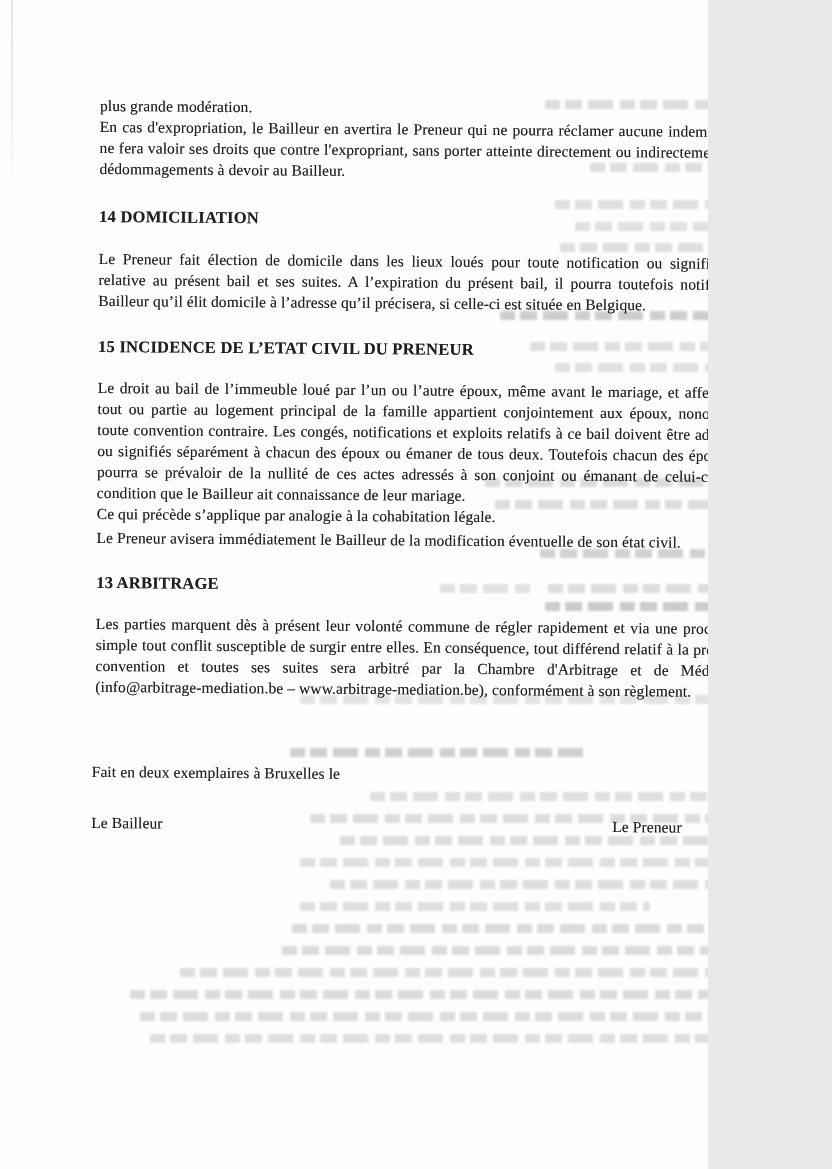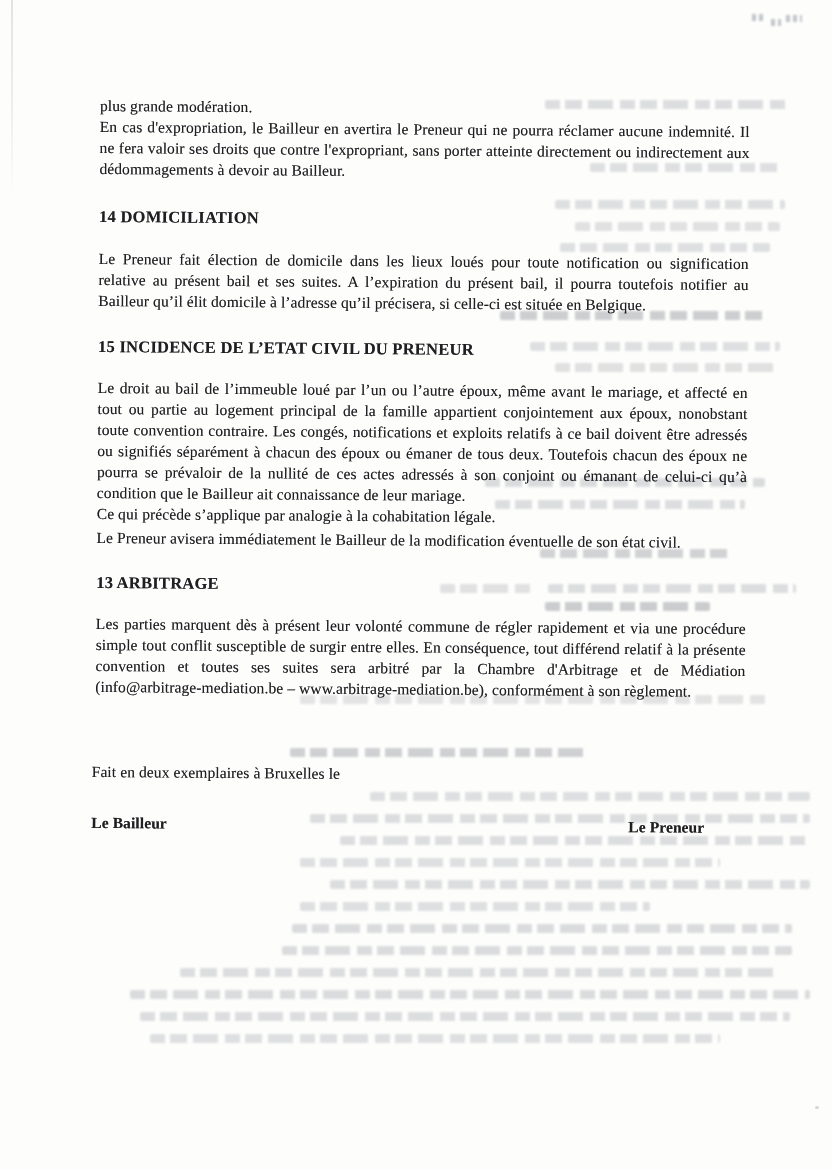--- a/index.html
+++ b/index.html
@@ -5,7 +5,7 @@
   html, body { margin: 0; padding: 0; background: #e9e9e9; }
   .page {
     position: relative;
-    width: 832px;
+    width: 708px;
     height: 1169px;
     background: #fdfdfc;
     overflow: hidden;

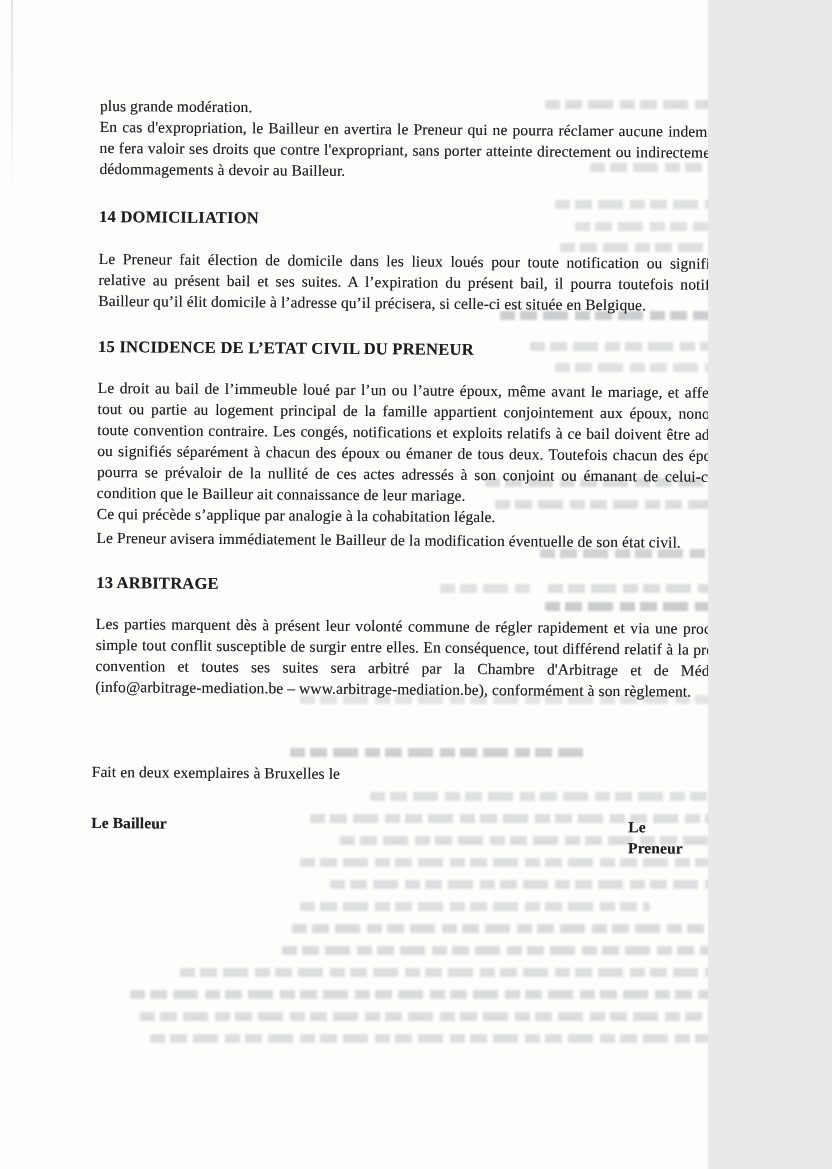--- a/index.html
+++ b/index.html
@@ -40,7 +40,7 @@
     letter-spacing: 0.25px;
     line-height: 21px;
   }
-  .sig { position: absolute; font-size: 15.5px; line-height: 21px; font-weight: bold; }
+  .sig { position: absolute; font-size: 15.5px; line-height: 21px; }
 
   
   .bleed-line {

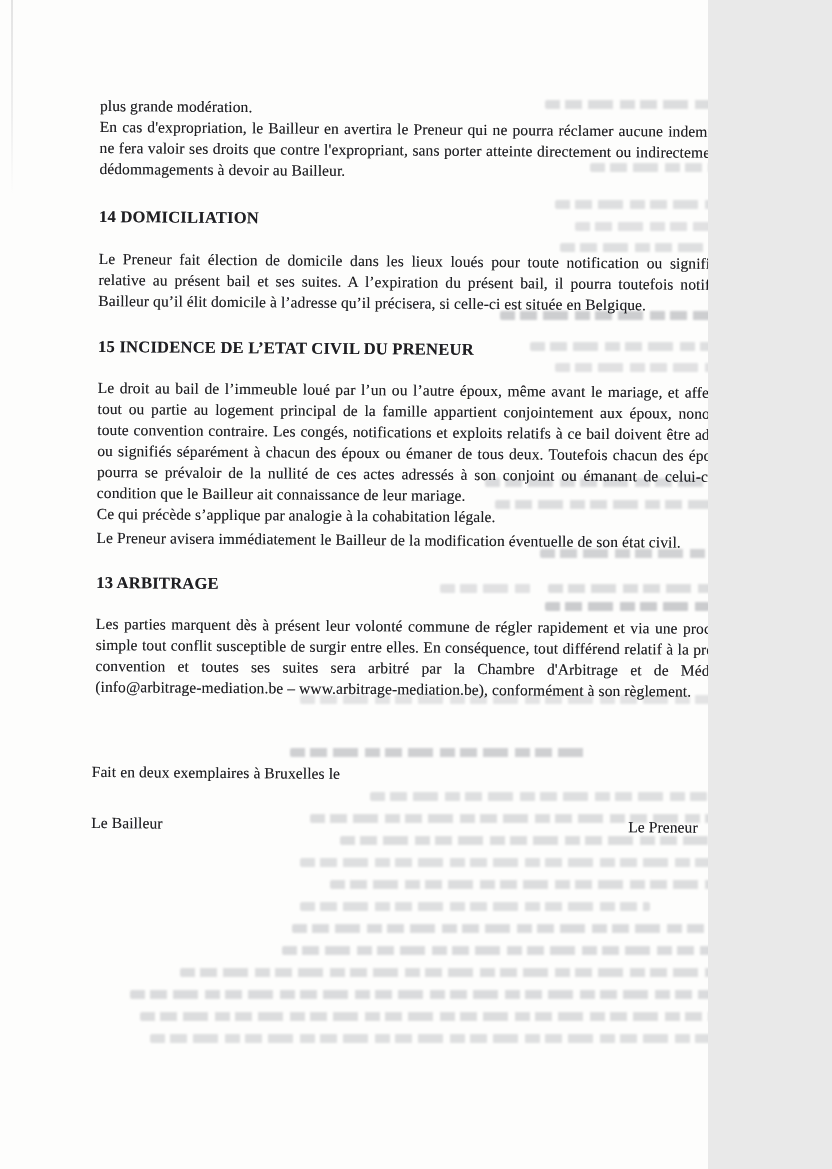--- a/index.html
+++ b/index.html
@@ -142,7 +142,7 @@
     <div class="block no-justify" style="top:761px; left:97px">Fait en deux exemplaires à Bruxelles le</div>
 
     <div class="sig" style="top:812px; left:97px">Le Bailleur</div>
-    <div class="sig" style="top:812px; left:634px">Le Preneur</div>
+    <div class="sig" style="top:812px; left:618px">Le Preneur</div>
   </div>
 </div>
 

